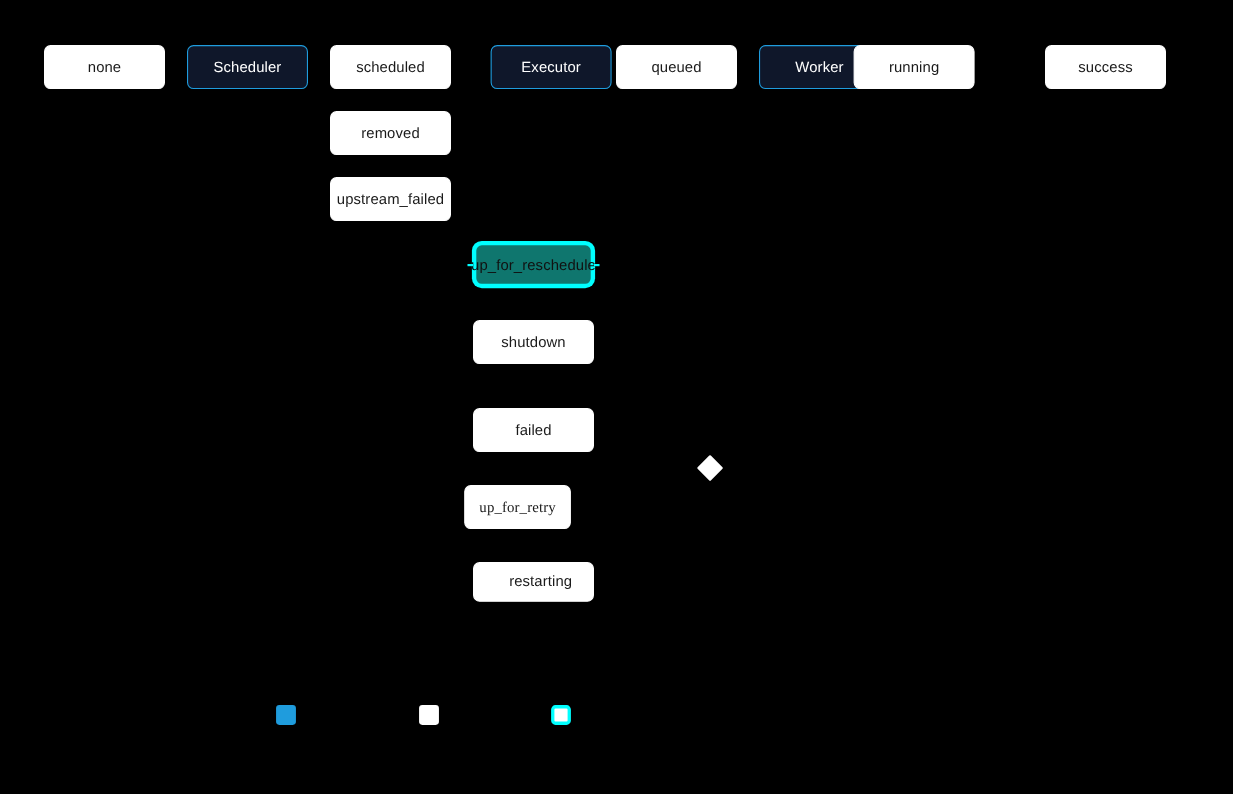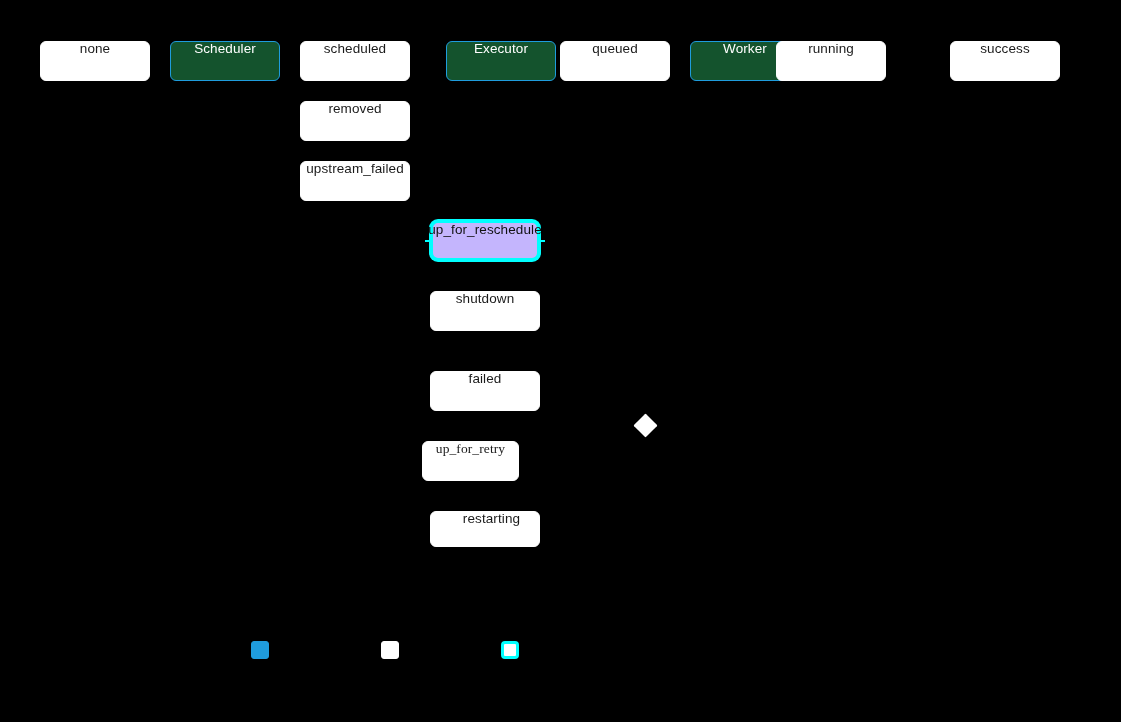--- a/index.html
+++ b/index.html
@@ -22,6 +22,7 @@
     position: absolute;
     box-sizing: border-box;
     display: flex;
+    align-items: center;
     justify-content: center;
     border-radius: 6px;
     font-size: 13.5px;

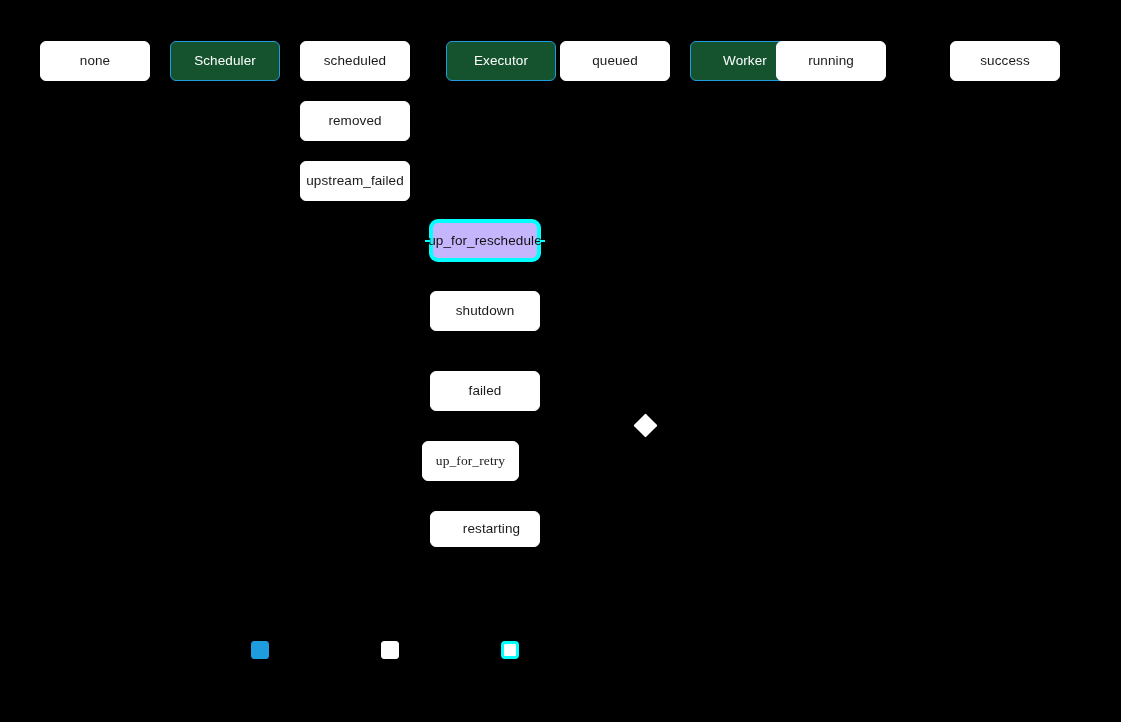--- a/index.html
+++ b/index.html
@@ -37,7 +37,7 @@
     border: 1px solid #ffffff;
   }
   .node.actor {
-    background: #14532d;
+    background: #0f172a;
     color: #ffffff;
     border: 1px solid #1f9cdd;
   }

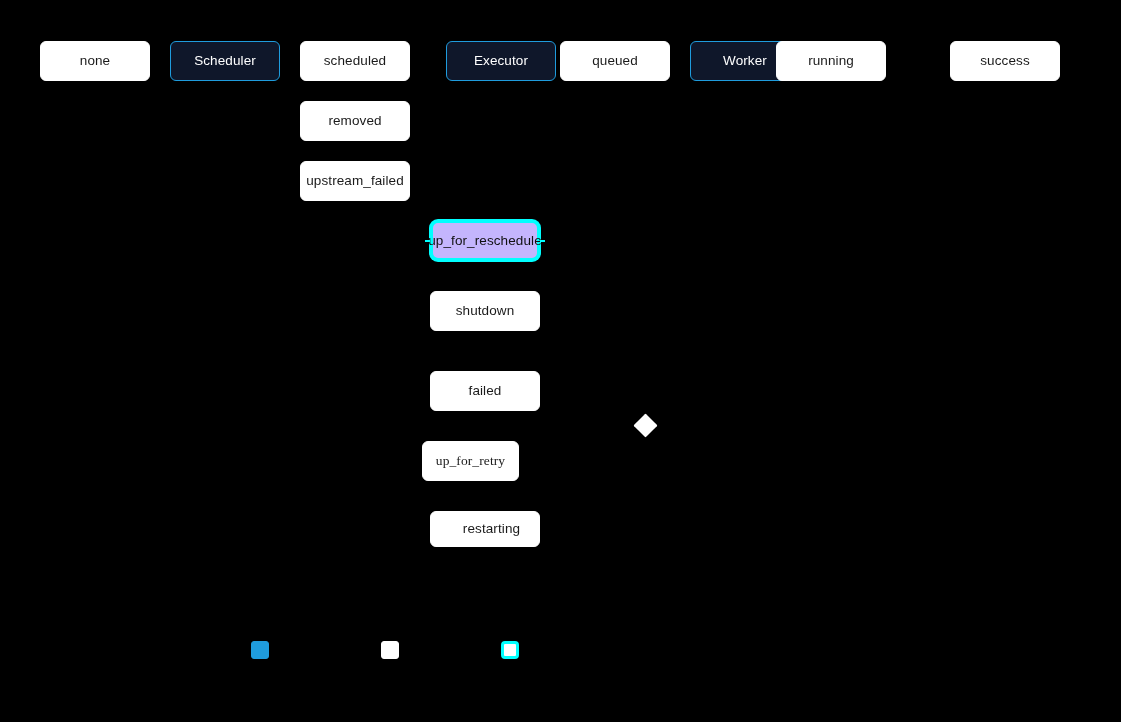--- a/index.html
+++ b/index.html
@@ -42,7 +42,7 @@
     border: 1px solid #1f9cdd;
   }
   .node.highlight {
-    background: #c4b5fd;
+    background: #0f766e;
     color: #111111;
     border: 3px solid #00ffff;
     border-radius: 8px;

